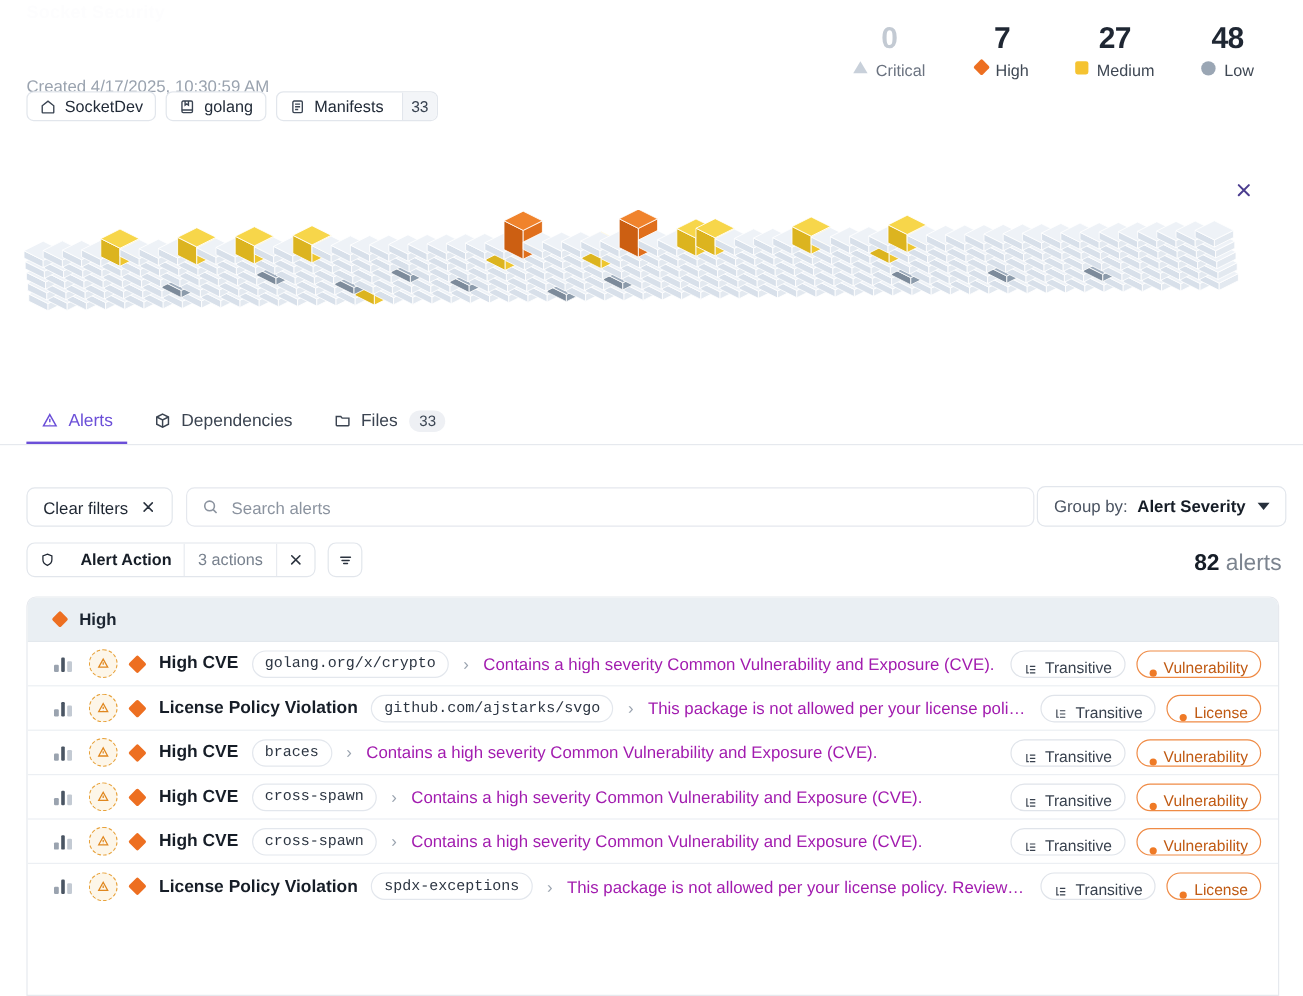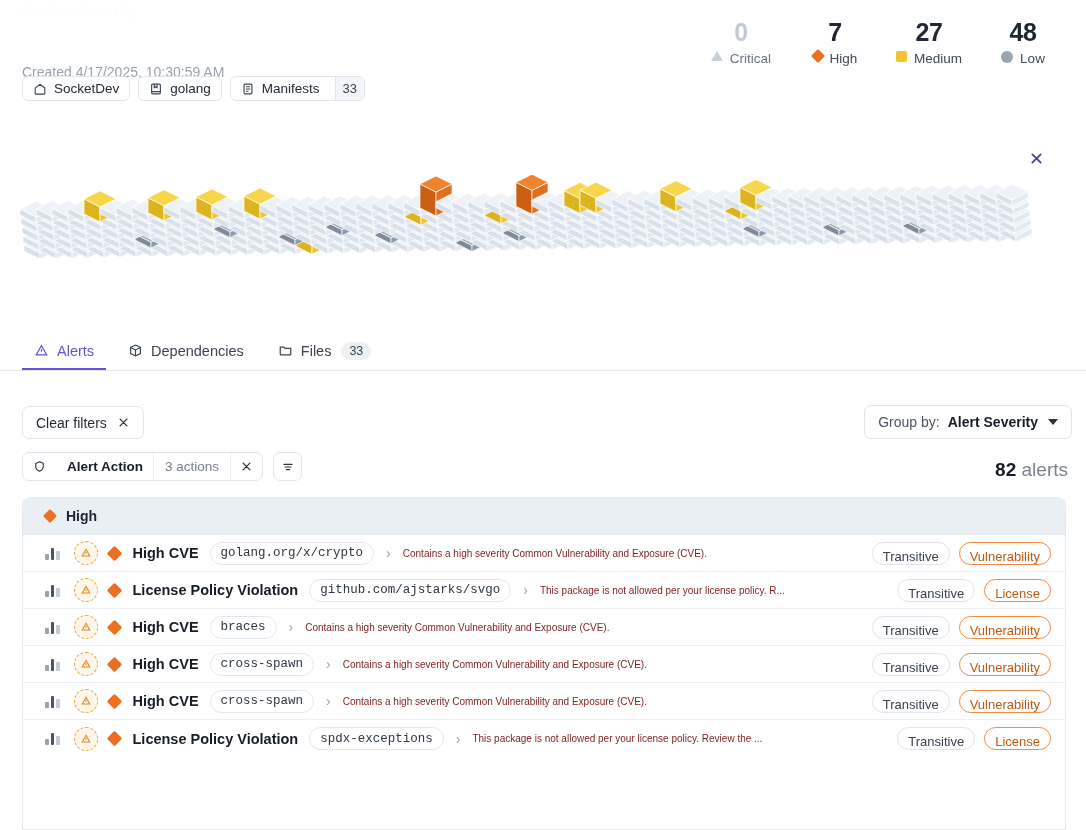--- a/index.html
+++ b/index.html
@@ -1219,6 +1219,15 @@
     </div>
   </div>
 
+  <div class="searchbox">
+    <span class="ico">
+      <svg width="15" height="15" viewBox="0 0 16 16" fill="none" stroke="#8b939f" stroke-width="1.4">
+        <circle cx="7.1" cy="7.1" r="4.3"></circle>
+          <path d="M10.3 10.3l3 3"></path>
+      </svg>
+    </span>
+    <input type="text" placeholder="Search alerts" style="">
+  </div>
 
   <div class="groupby">
     <span class="gl">Group by:</span>

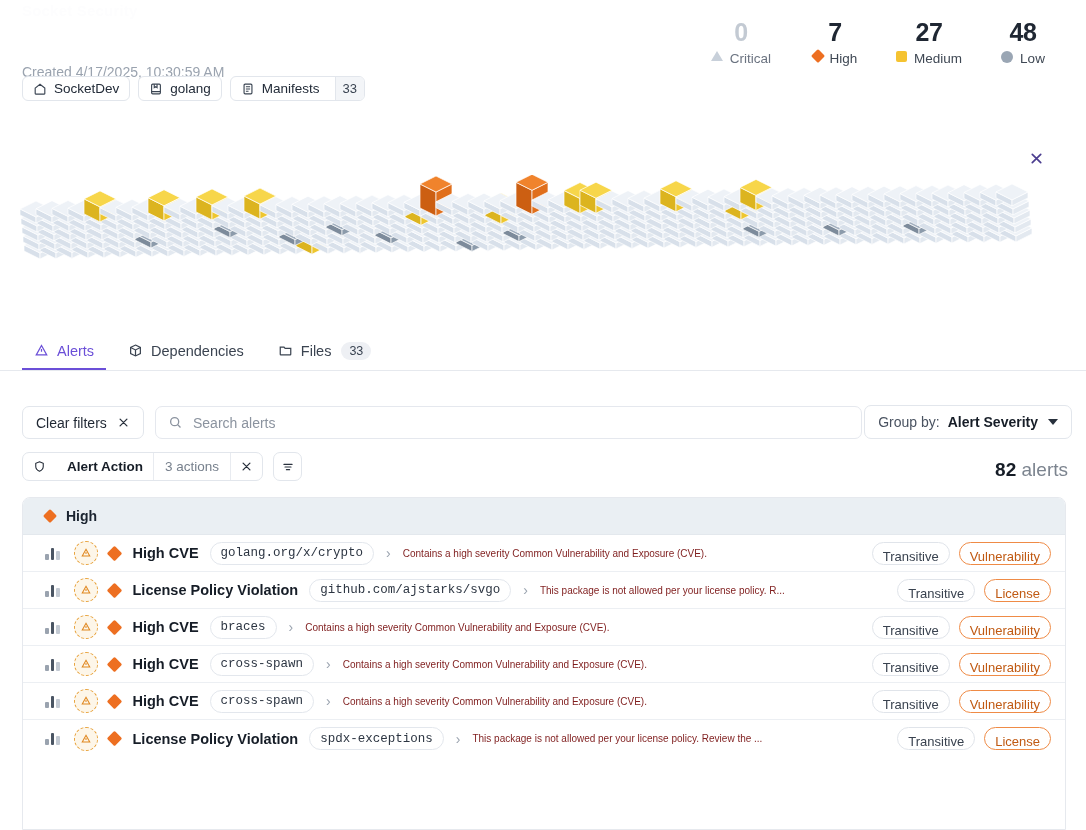--- a/index.html
+++ b/index.html
@@ -152,7 +152,7 @@
   }
   .chev { margin: 0 12px; color: #9aa3af; font-size: 14px; }
   .desc {
-    font-size: 10px; color: #7f1d1d; white-space: nowrap; overflow: hidden;
+    font-size: 14px; color: #a21caf; white-space: nowrap; overflow: hidden;
     text-overflow: ellipsis; flex: 1 1 auto; min-width: 0;
   }
   .tags { display: flex; align-items: center; gap: 9px; margin-left: 12px; flex: 0 0 auto; }

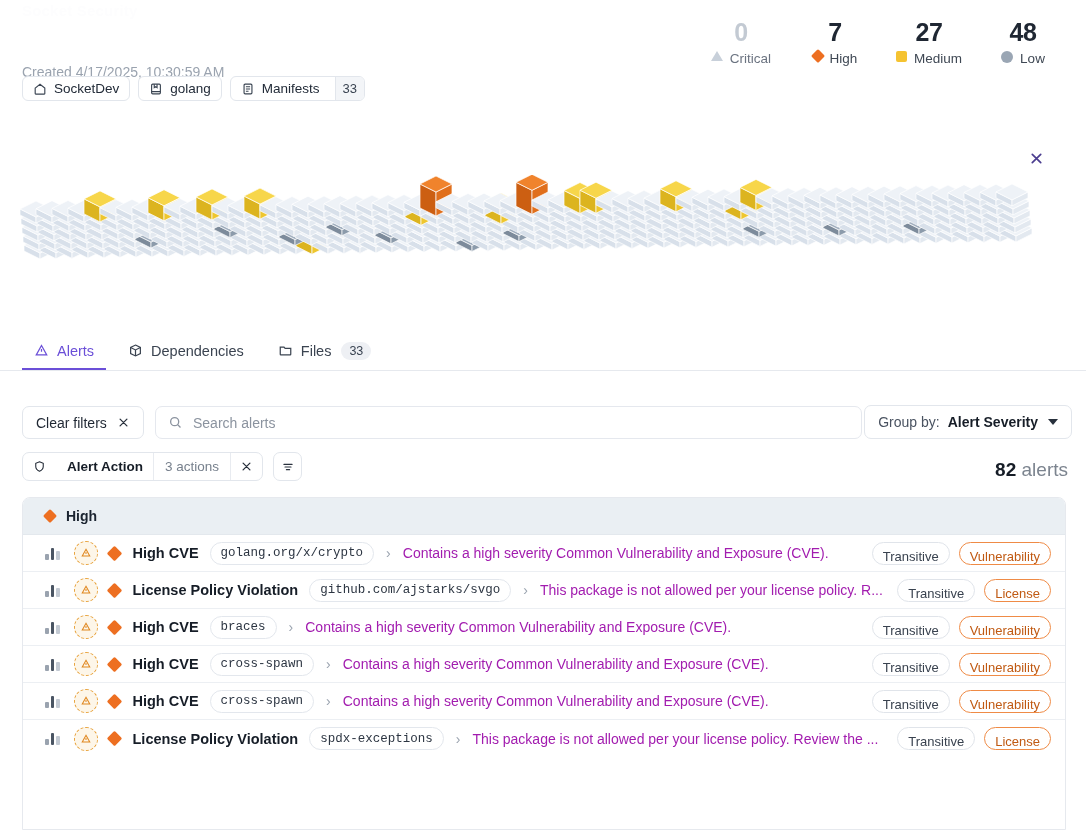--- a/index.html
+++ b/index.html
@@ -158,7 +158,7 @@
   .tags { display: flex; align-items: center; gap: 9px; margin-left: 12px; flex: 0 0 auto; }
   .tag {
     display: flex; align-items: flex-end; gap: 6px; height: 23px; padding: 0 10px;
-    border-radius: 12px; font-size: 13px; white-space: nowrap; flex-direction: column;
+    border-radius: 12px; font-size: 13px; white-space: nowrap;
   }
   .tag.neutral { border: 1px solid #e0e4ea; color: #39424f; background: #fff; }
   .tag.accent { border: 1px solid #ef8b46; color: #c05a13; background: #fff; }

